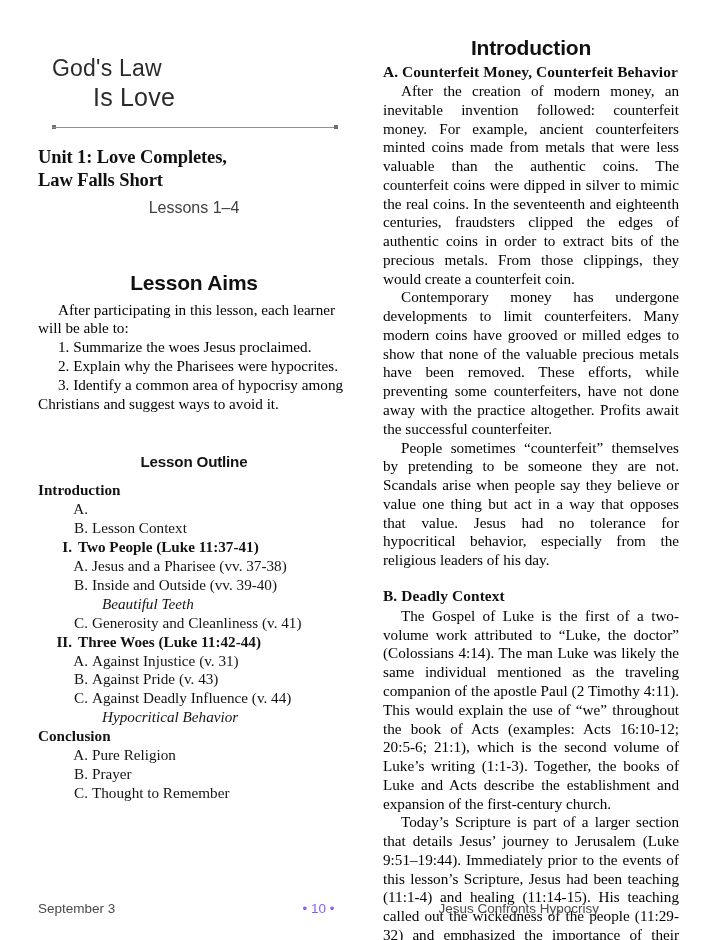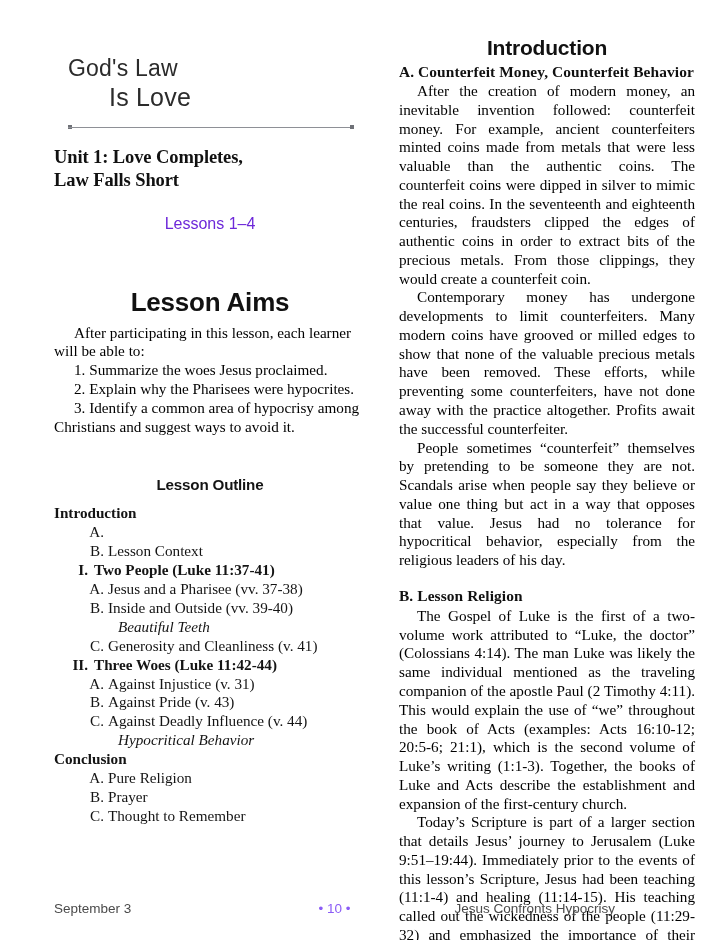--- a/index.html
+++ b/index.html
@@ -20,7 +20,7 @@
   
   .page {
     position: absolute;
-    left: 16px; top: 0;
+    left: 0; top: 0;
     width: 631px; height: 940px;
   }
   .col-left {

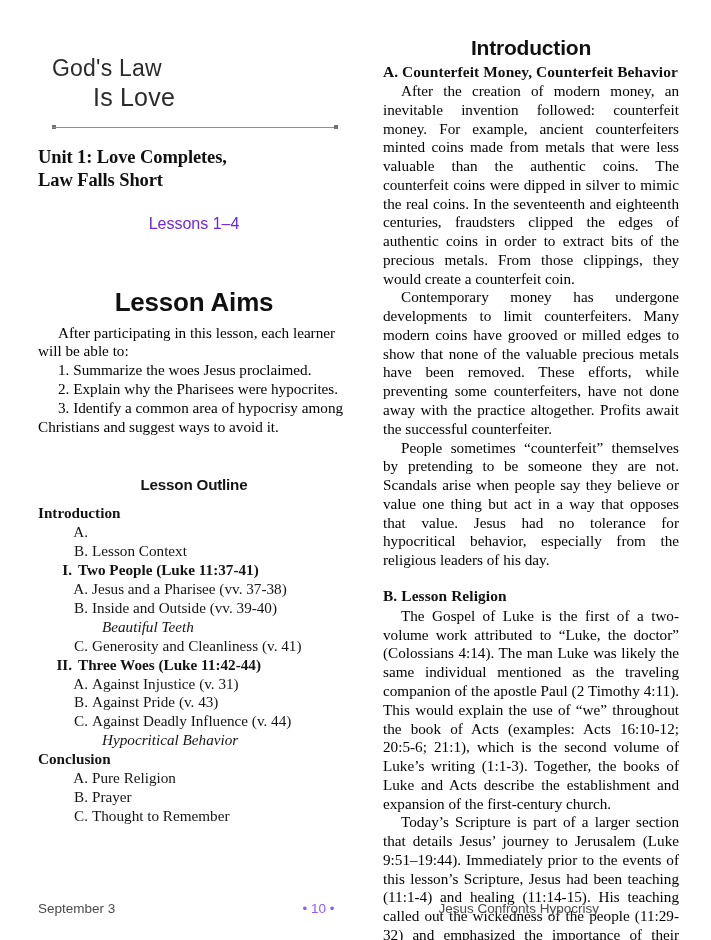--- a/index.html
+++ b/index.html
@@ -93,8 +93,8 @@
     font-weight: 300;
     font-size: 16px;
     text-align: center;
-    color: #6d28d9;
-    margin-top: 24px;
+    color: #404040;
+    margin-top: 8px;
   }
 
   

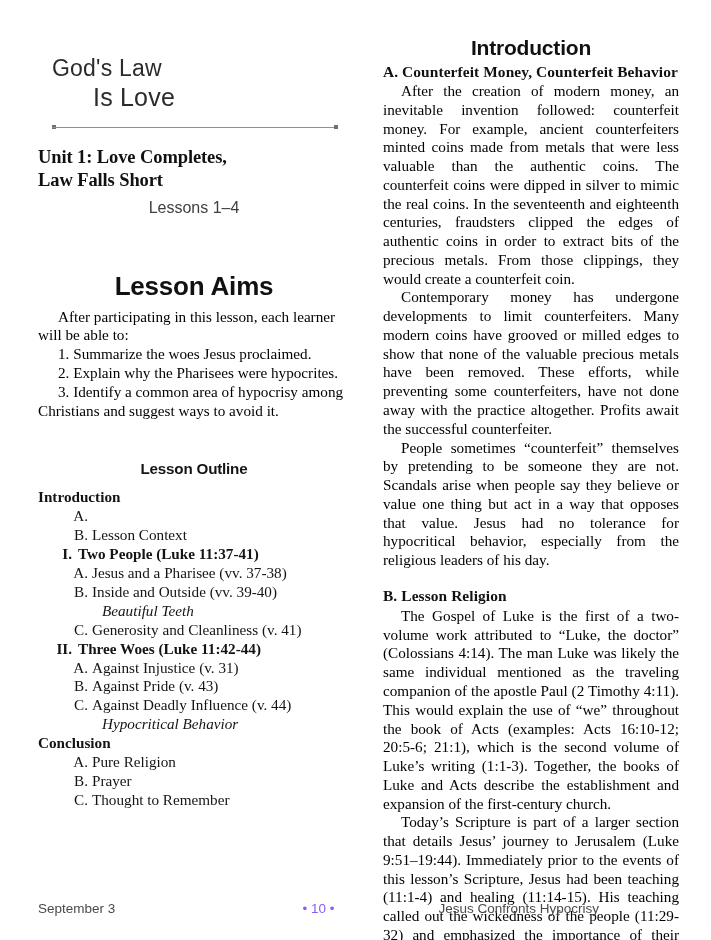--- a/index.html
+++ b/index.html
@@ -101,7 +101,7 @@
   .sec-head {
     font-family: "Liberation Sans", sans-serif;
     font-weight: bold;
-    font-size: 26px;
+    font-size: 21px;
     text-align: center;
     color: #111;
     letter-spacing: -0.2px;

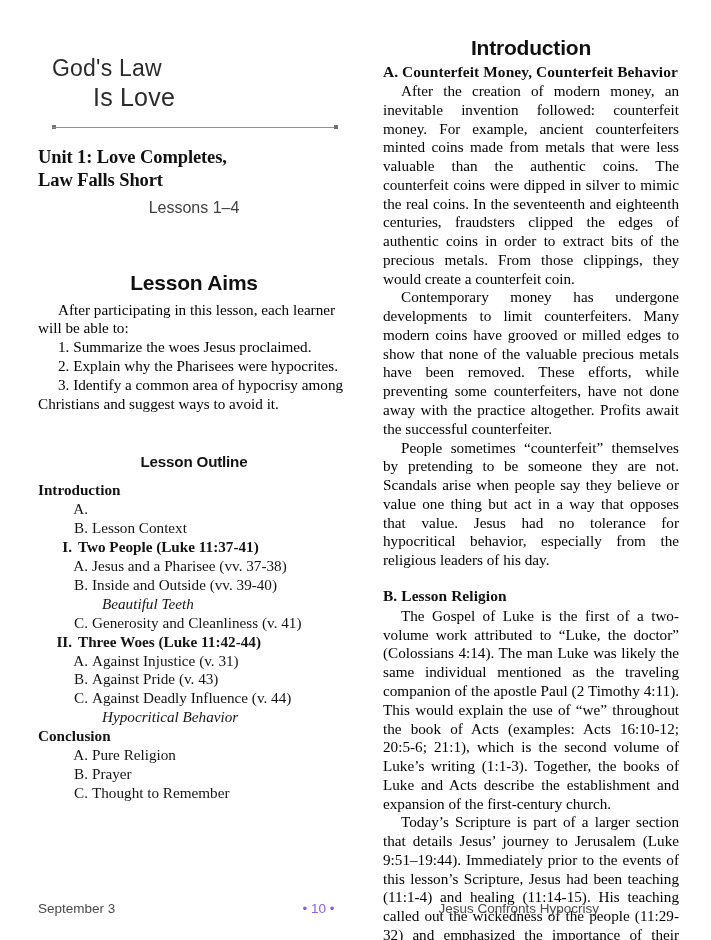--- a/index.html
+++ b/index.html
@@ -308,7 +308,7 @@
       <p>People sometimes “counterfeit” themselves by pretending to be someone they are not. Scandals arise when people say they believe or value one thing but act in a way that opposes that value. Jesus had no tolerance for hypocritical behavior, especially from the religious leaders of his day.</p>
     </div>
 
-    <div class="sub-head ctx">B. Lesson Religion</div>
+    <div class="sub-head ctx">B. Deadly Context</div>
 
     <div class="bodytext">
       <p>The Gospel of Luke is the first of a two-volume work attributed to “Luke, the doctor” (Colossians 4:14). The man Luke was likely the same individual mentioned as the traveling companion of the apostle Paul (2 Timothy 4:11). This would explain the use of “we” throughout the book of Acts (examples: Acts 16:10-12; 20:5-6; 21:1), which is the second volume of Luke’s writing (1:1-3). Together, the books of Luke and Acts describe the establishment and expansion of the first-century church.</p>

